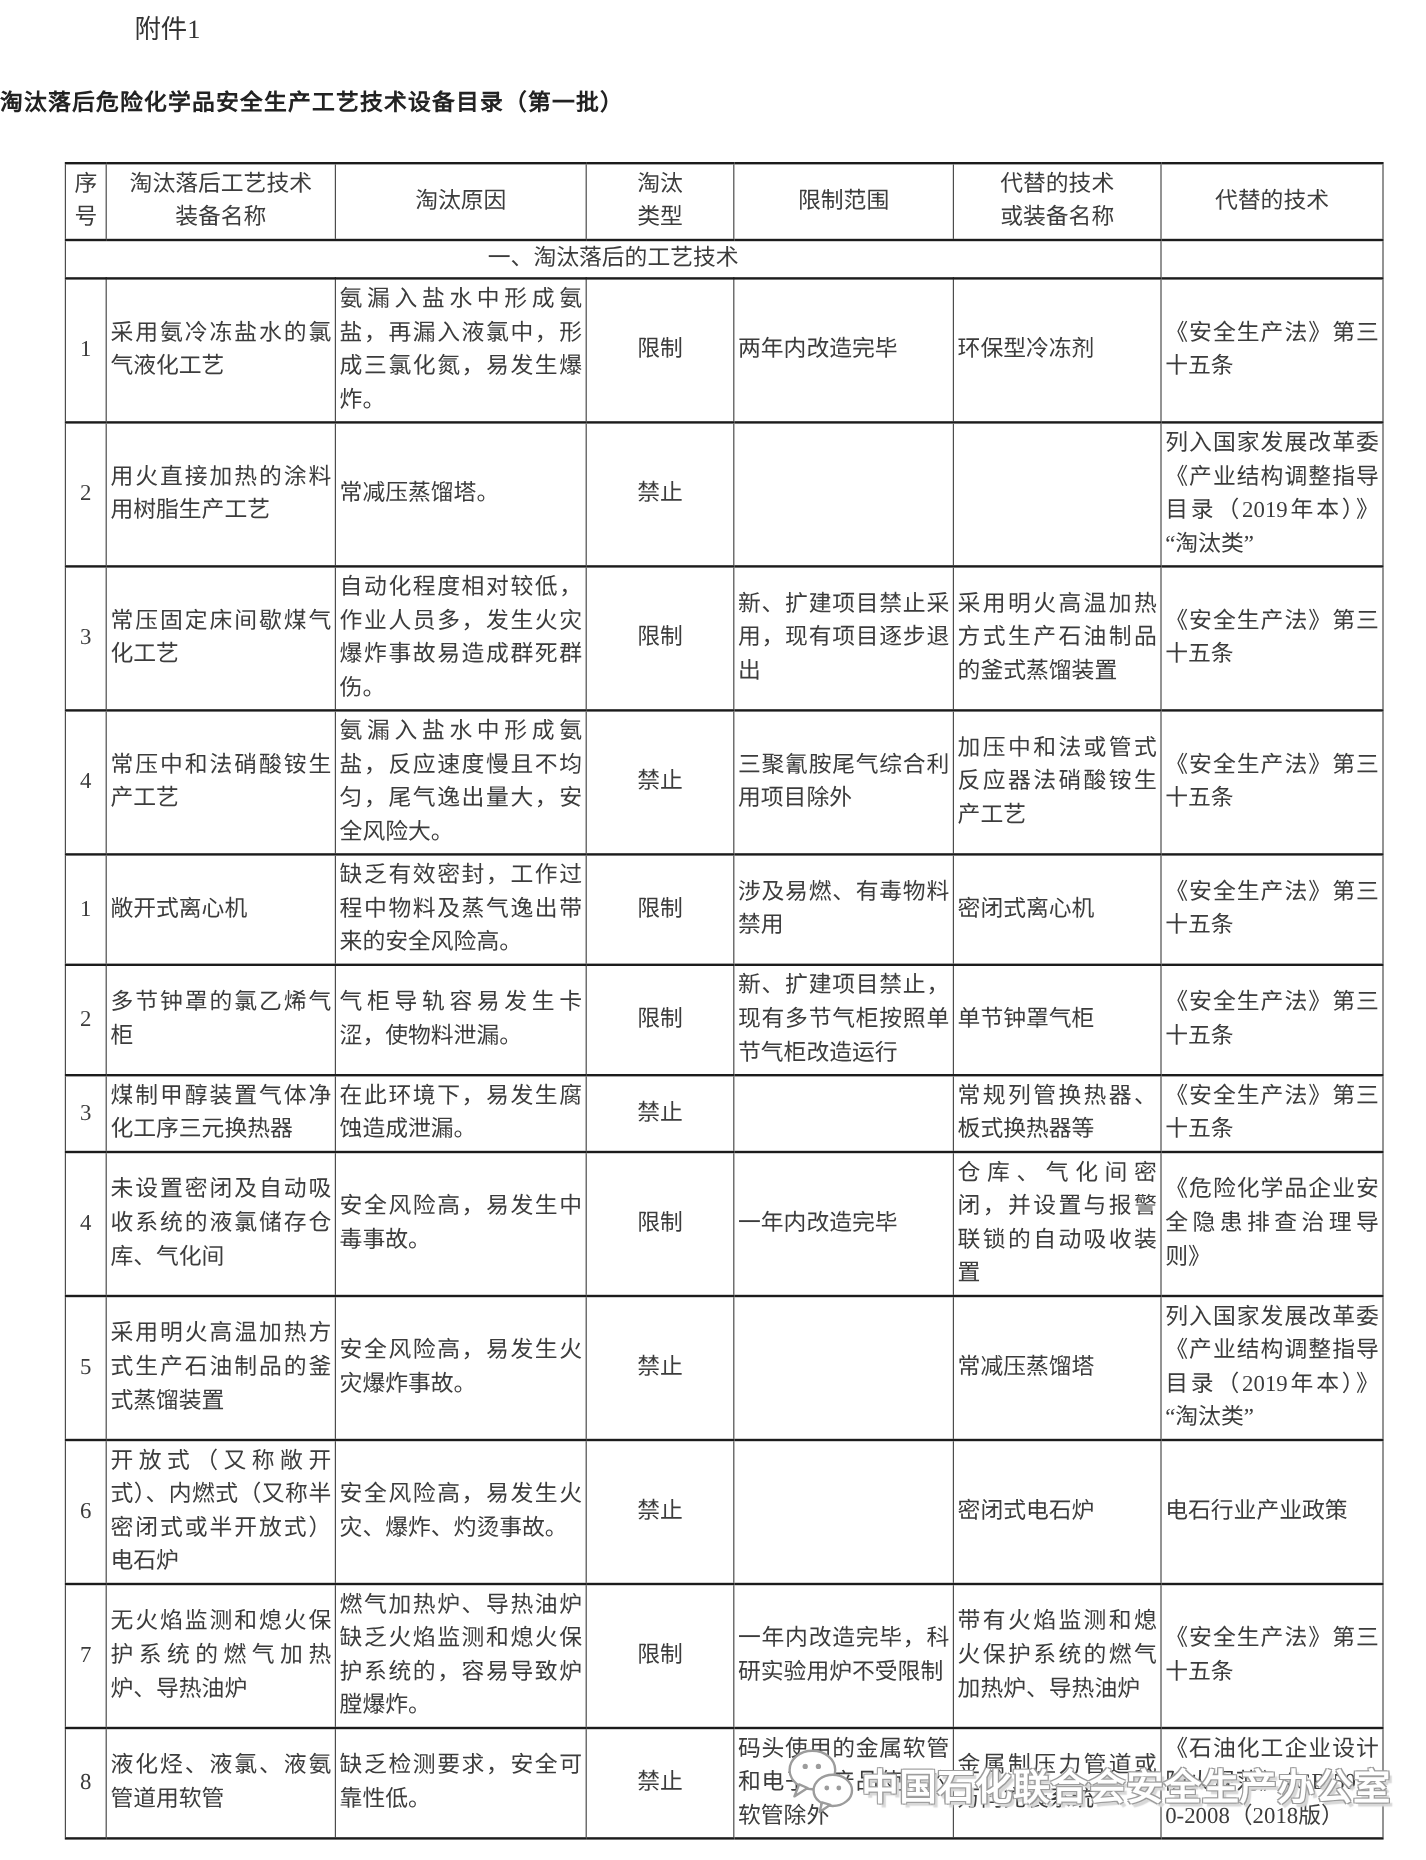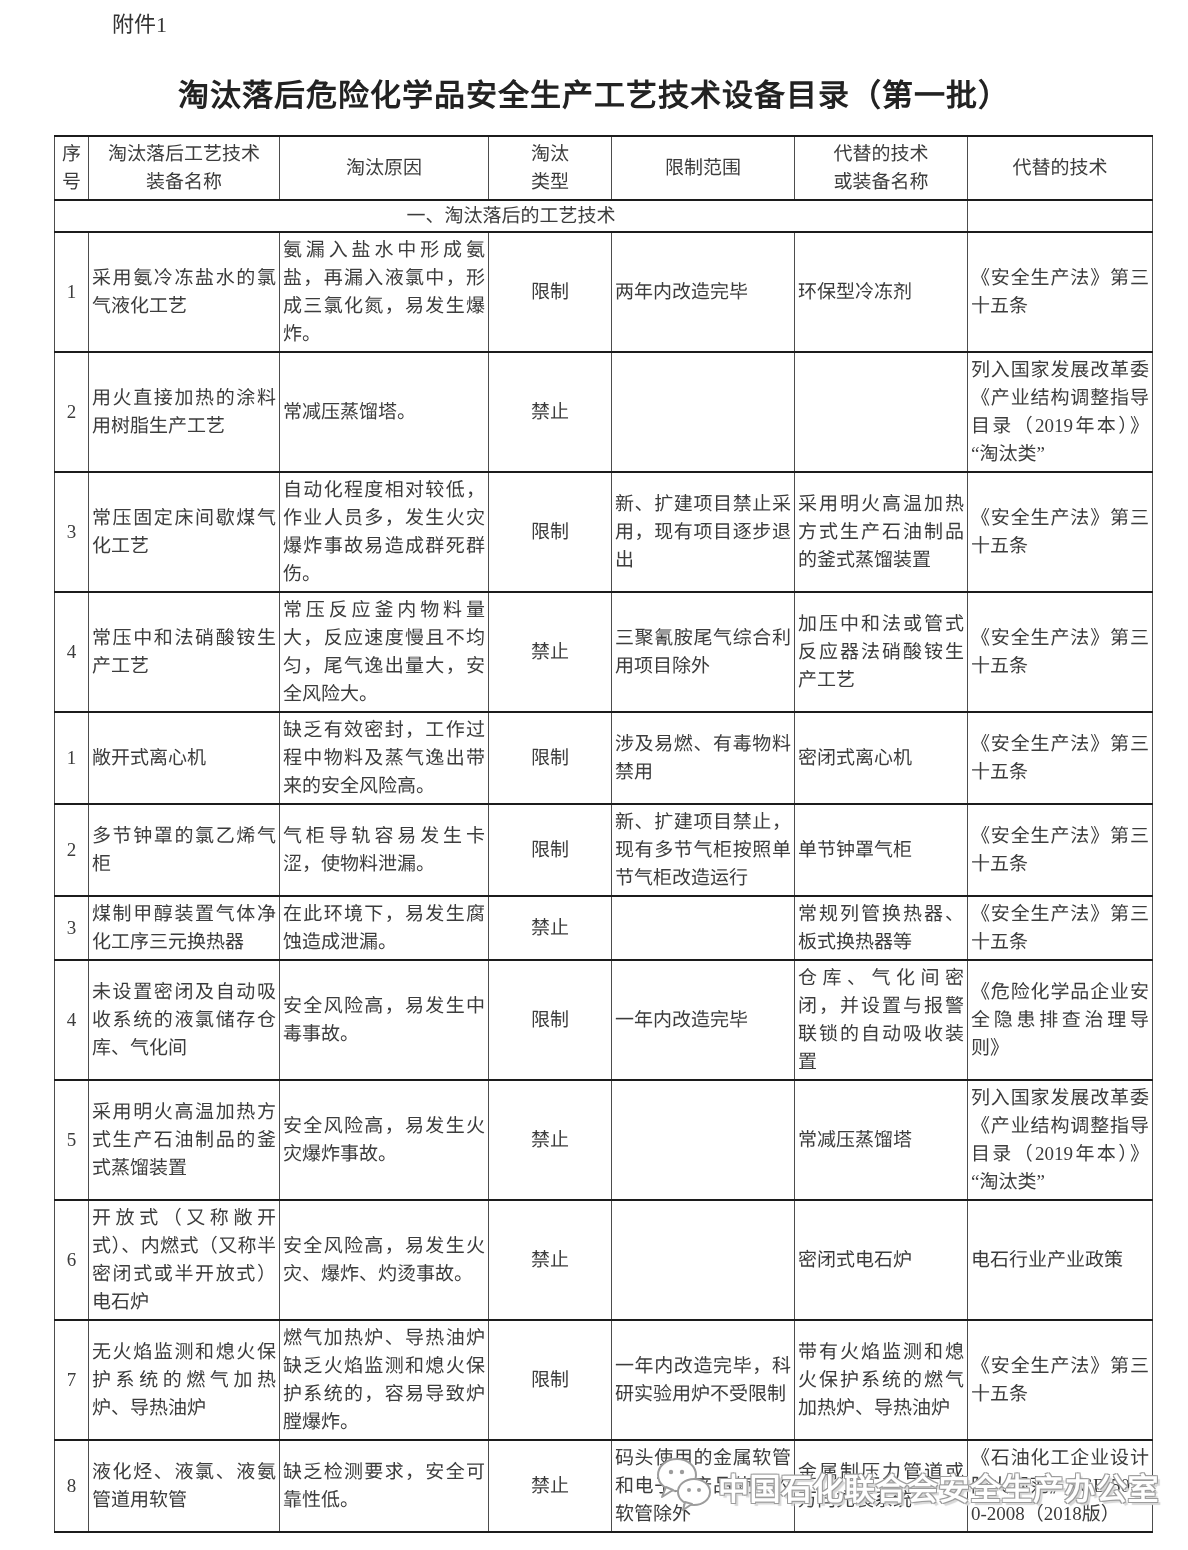--- a/index.html
+++ b/index.html
@@ -27,8 +27,7 @@
     left: 0;
     top: 70px;
     width: 100%;
-    text-align: center;
-    font-size: 31px;
+    font-size: 19px;
     font-weight: bold;
     color: #222222;
     letter-spacing: 1px;

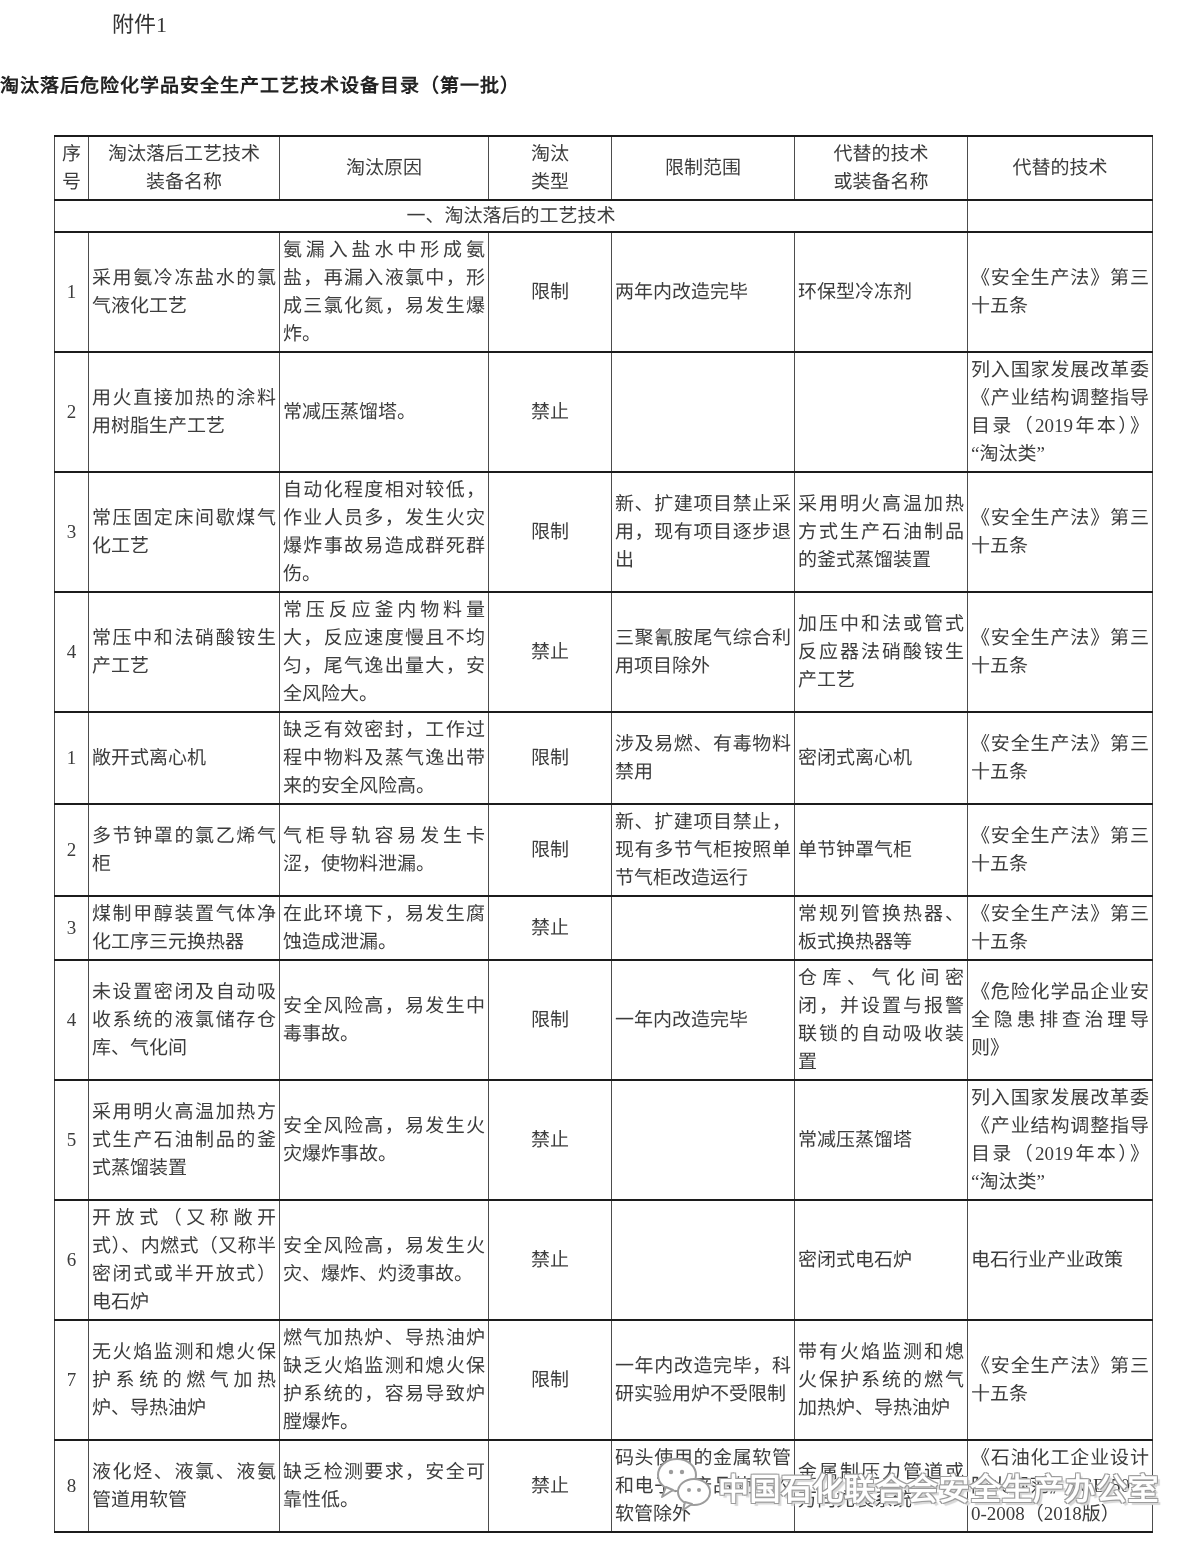--- a/index.html
+++ b/index.html
@@ -158,7 +158,7 @@
       <tr>
     <td class="c-no">4</td>
     <td class="c-name">常压中和法硝酸铵生产工艺</td>
-    <td class="c-reason">常压反应釜内物料量大，反应速度慢且不均匀，尾气逸出量大，安全风险大。</td>
+    <td class="c-reason">氨漏入盐水中形成氨盐，反应速度慢且不均匀，尾气逸出量大，安全风险大。</td>
     <td class="c-type">禁止</td>
     <td class="c-scope">三聚氰胺尾气综合利用项目除外</td>
     <td class="c-replacement">加压中和法或管式反应器法硝酸铵生产工艺</td>

